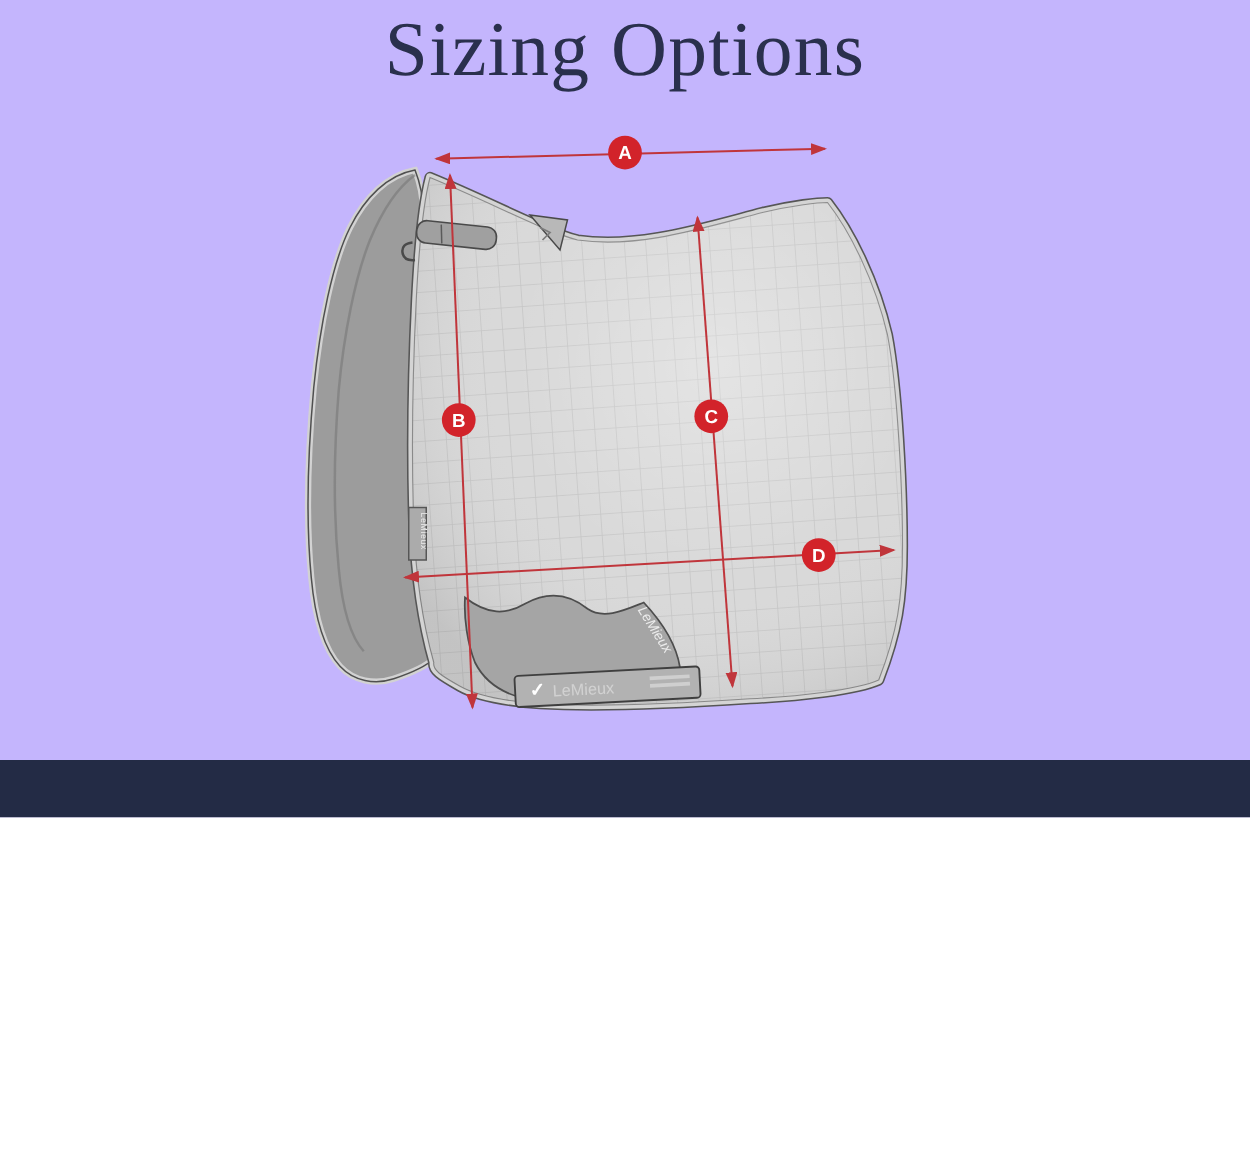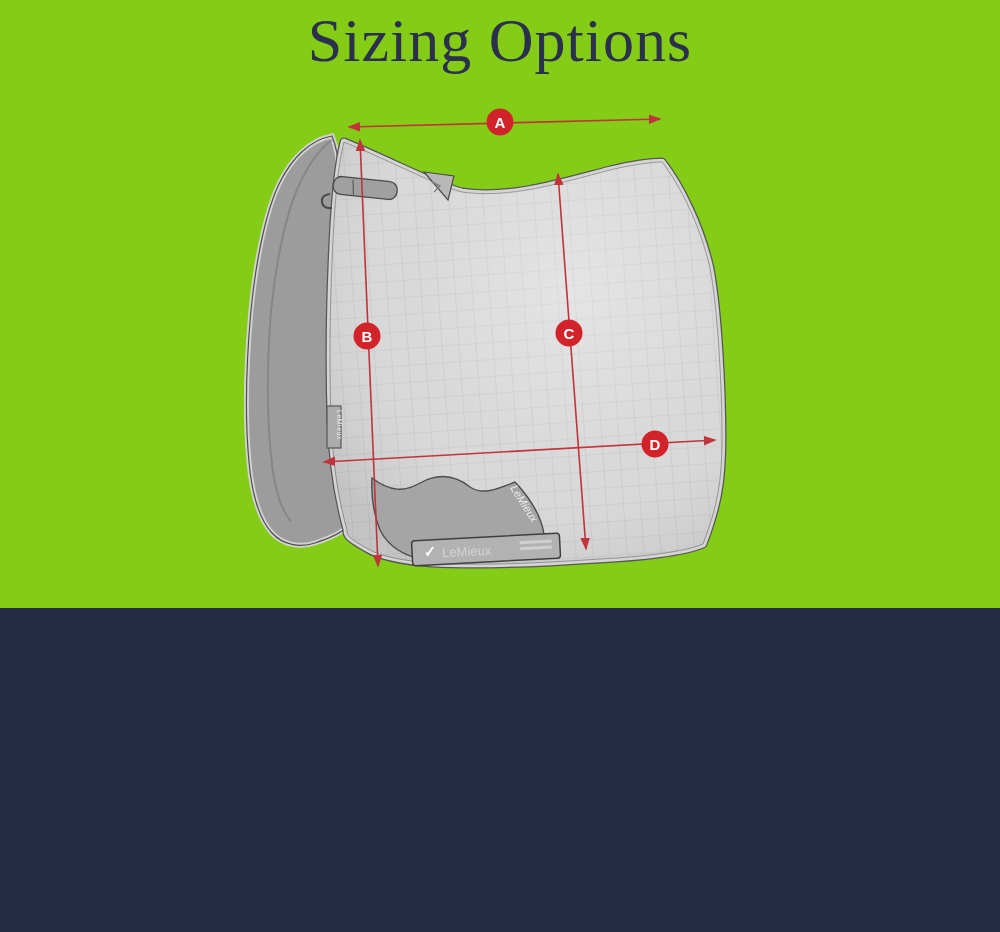--- a/index.html
+++ b/index.html
@@ -3,7 +3,7 @@
 <meta charset="utf-8">
 <style>
   html,body{margin:0;padding:0;background:#ffffff;}
-  .page{position:relative;width:1000px;height:932px;background:#84cc16;overflow:hidden;
+  .page{position:relative;width:1000px;height:654px;background:#c4b5fd;overflow:hidden;
         font-family:"Liberation Sans",sans-serif;}
   .page-title{position:absolute;top:-6px;left:0;width:1000px;margin:0;text-align:center;
         font-family:"Liberation Serif",serif;font-weight:400;font-size:62px;line-height:92px;

